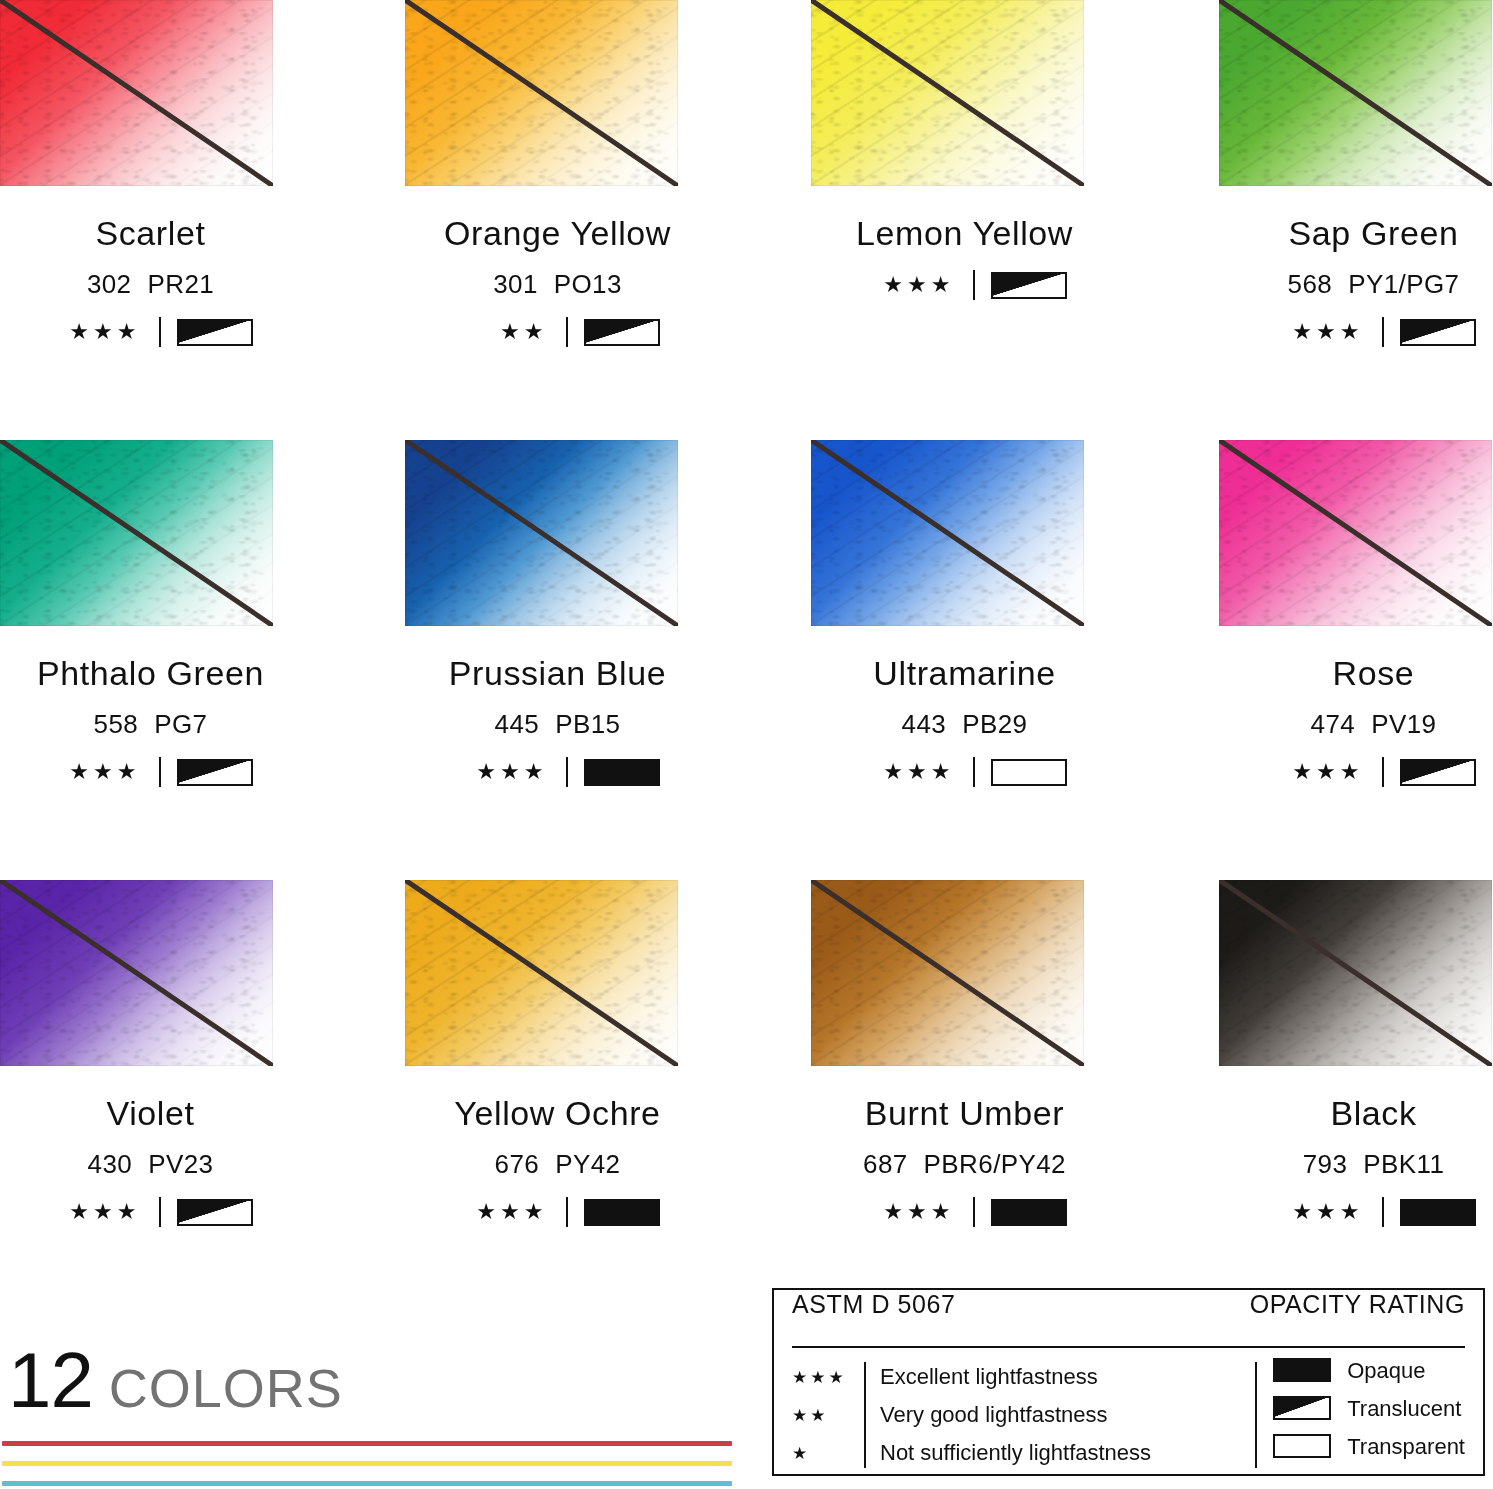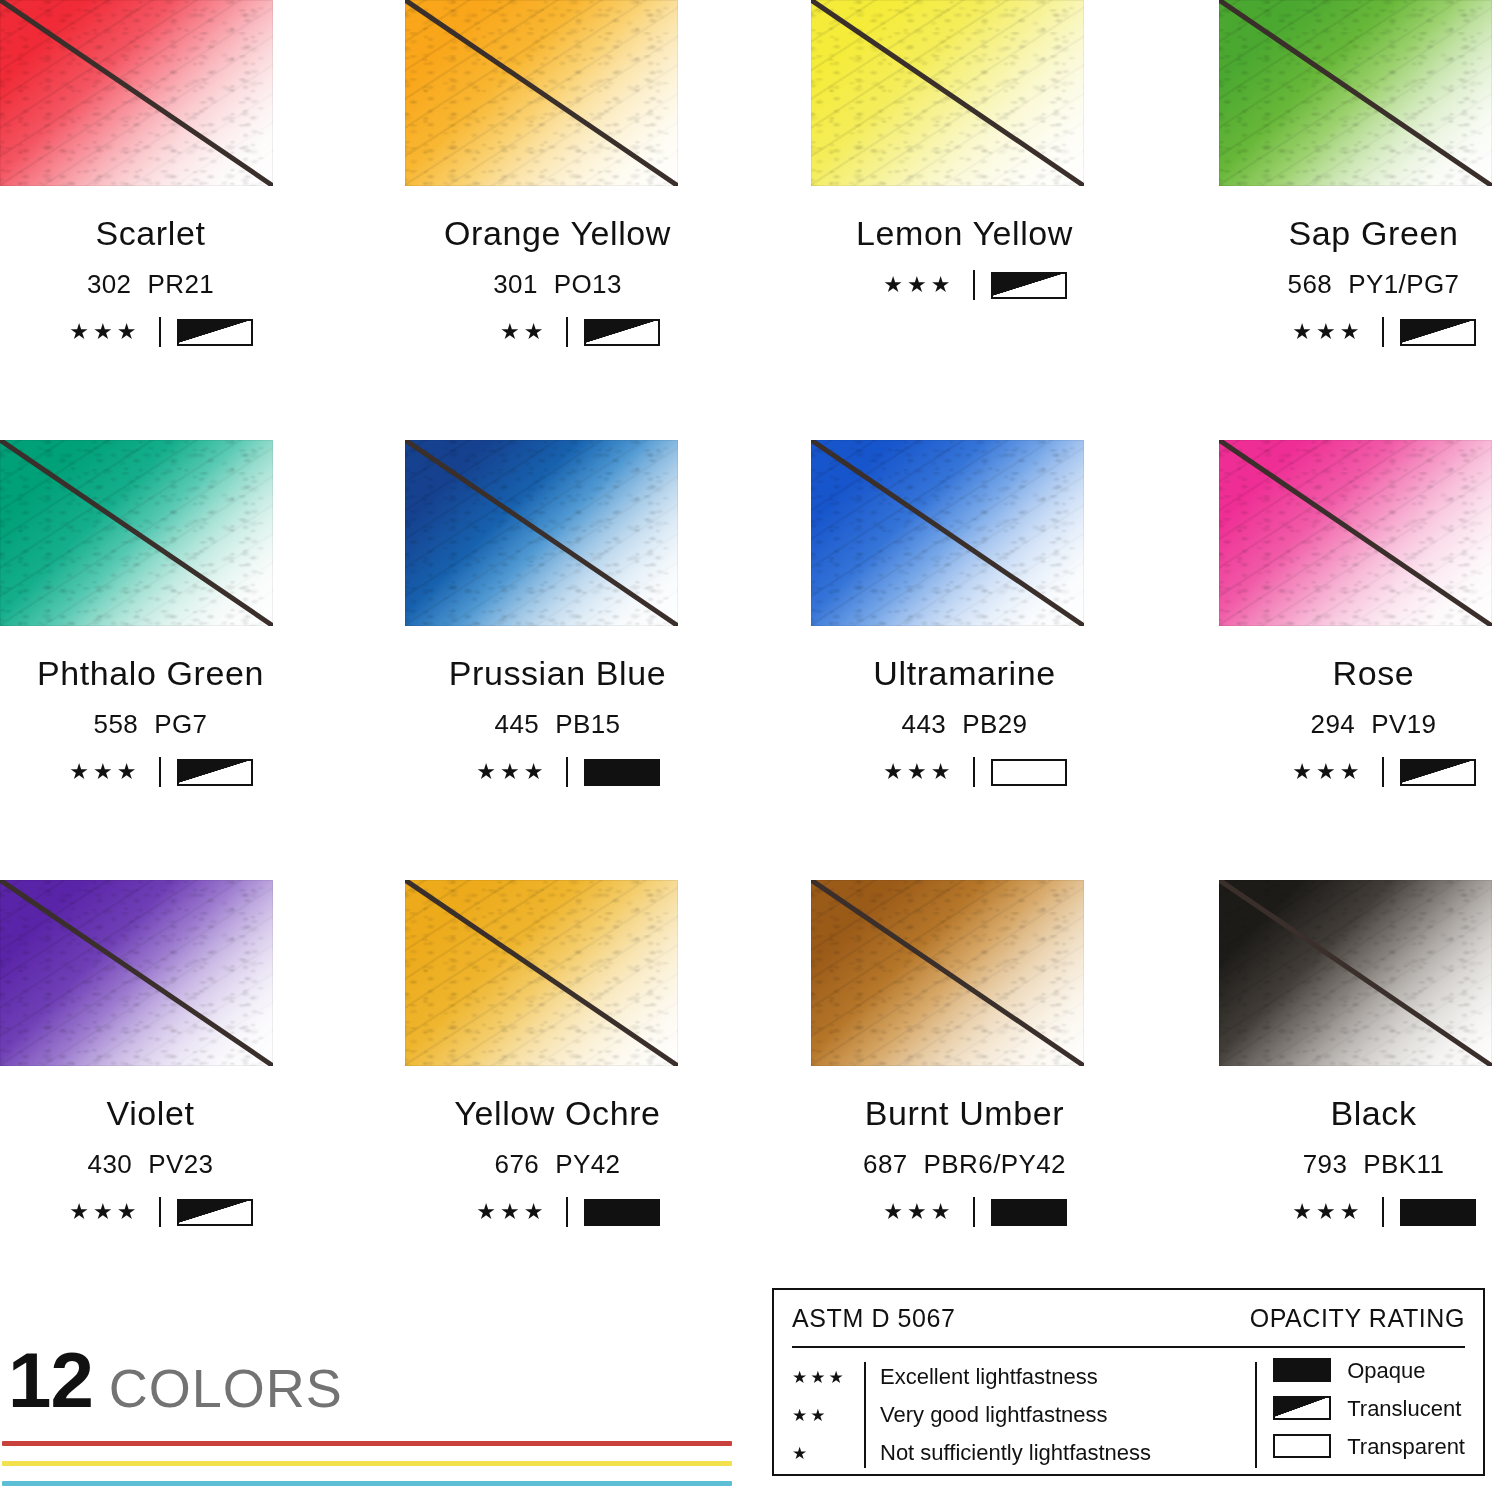--- a/index.html
+++ b/index.html
@@ -508,7 +508,7 @@
         </div>
         <div class="info">
           <div class="pname">Rose</div>
-          <div class="pcodes"><span class="num">294</span><span>PV19</span></div>
+          <div class="pcodes"><span class="num">474</span><span>PV19</span></div>
           <div class="pmeta">
             <div class="stars">★★★</div>
             <div class="divider"></div>

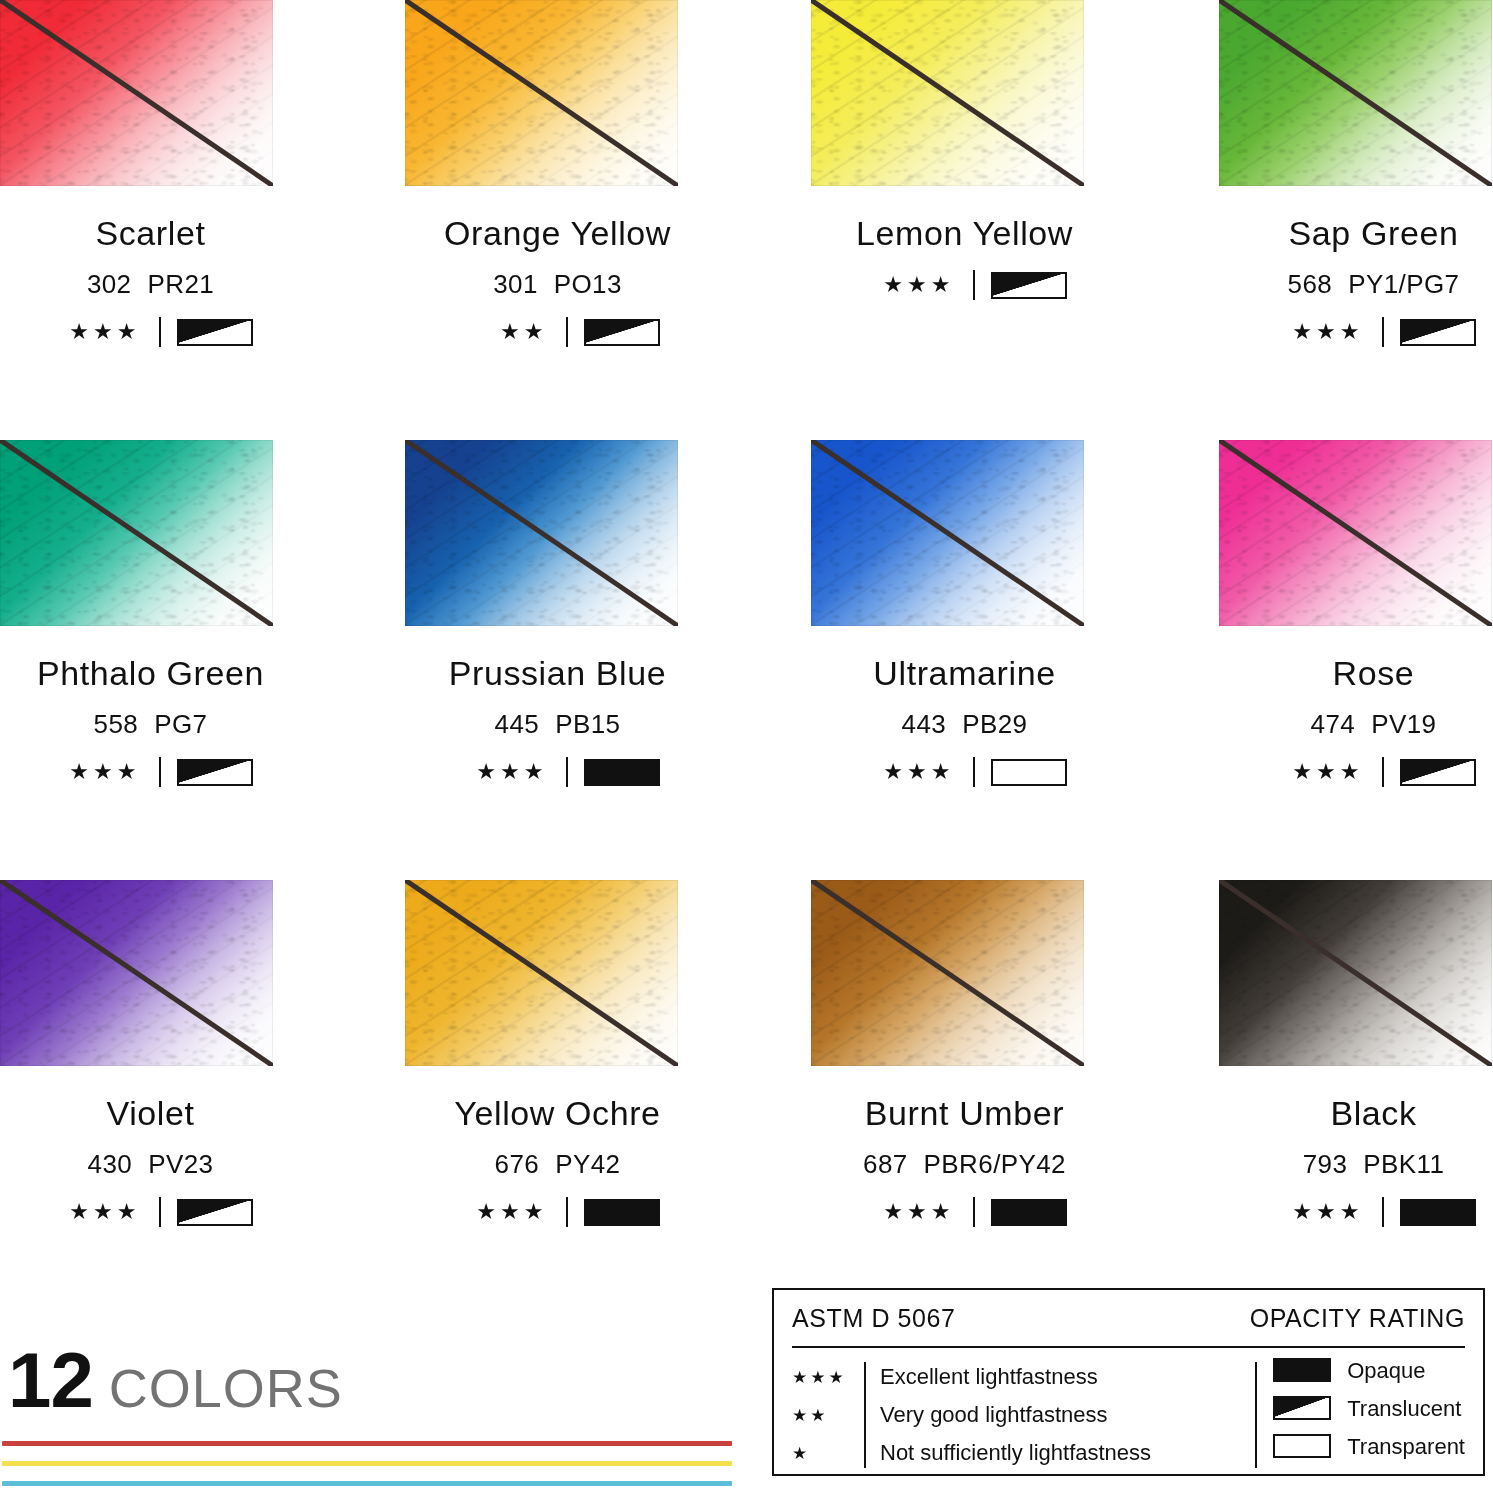--- a/index.html
+++ b/index.html
@@ -258,7 +258,7 @@
   .legend-head {
     display: flex;
     justify-content: space-between;
-    align-items: center;
+    align-items: flex-start;
     height: 56px;
     font-size: 25px;
     letter-spacing: .6px;

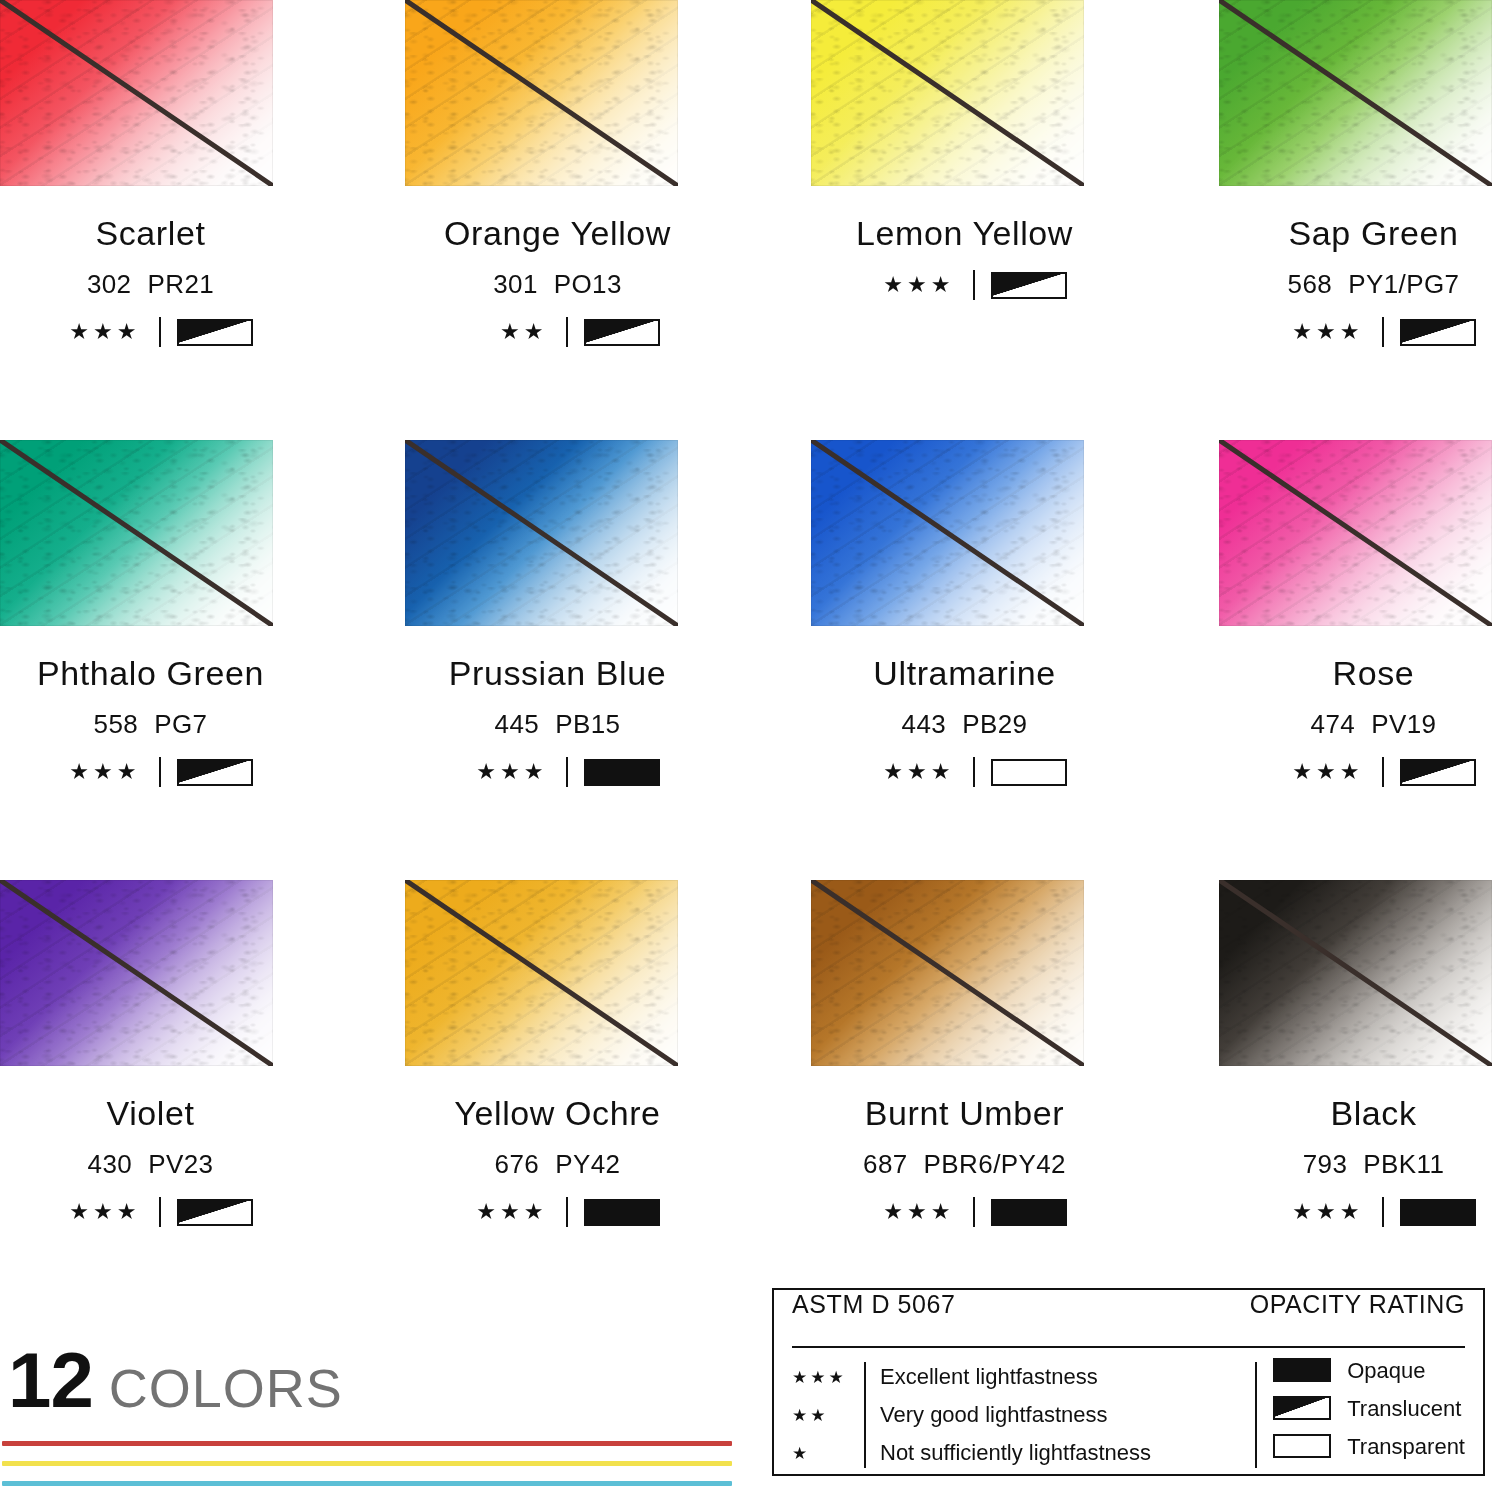--- a/index.html
+++ b/index.html
@@ -219,7 +219,7 @@
   }
   .colors-num {
     font-size: 78px;
-    font-weight: 700;
+    font-weight: 400;
     line-height: .9;
     letter-spacing: -1px;
     color: #111;

